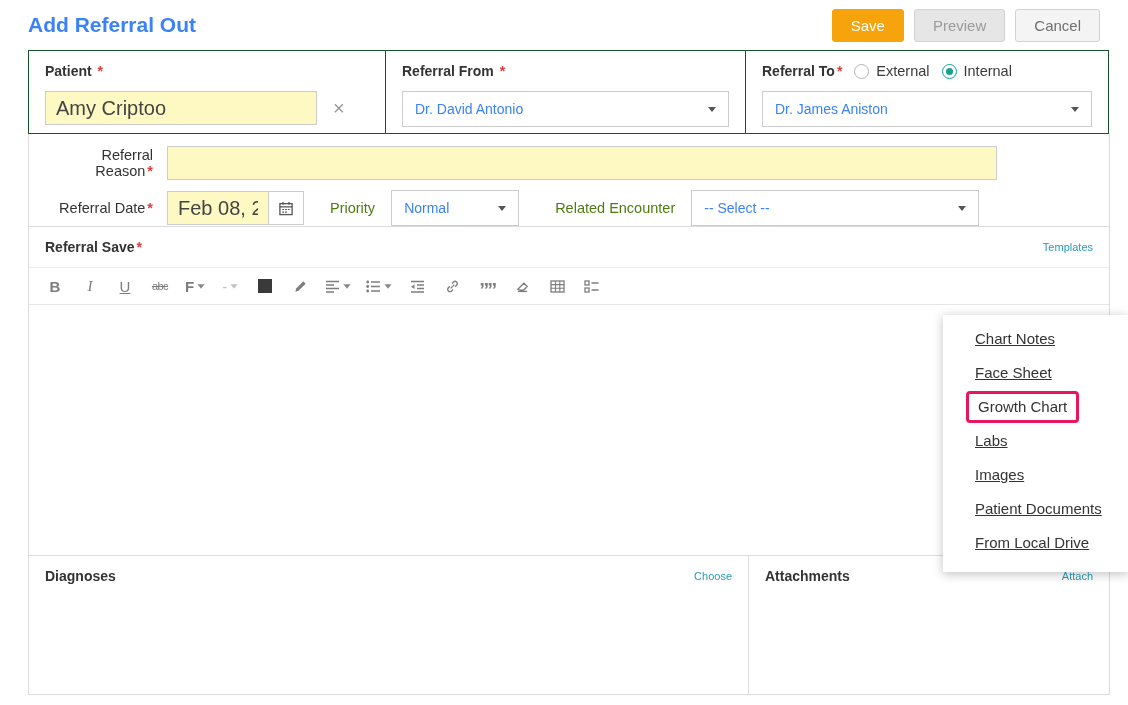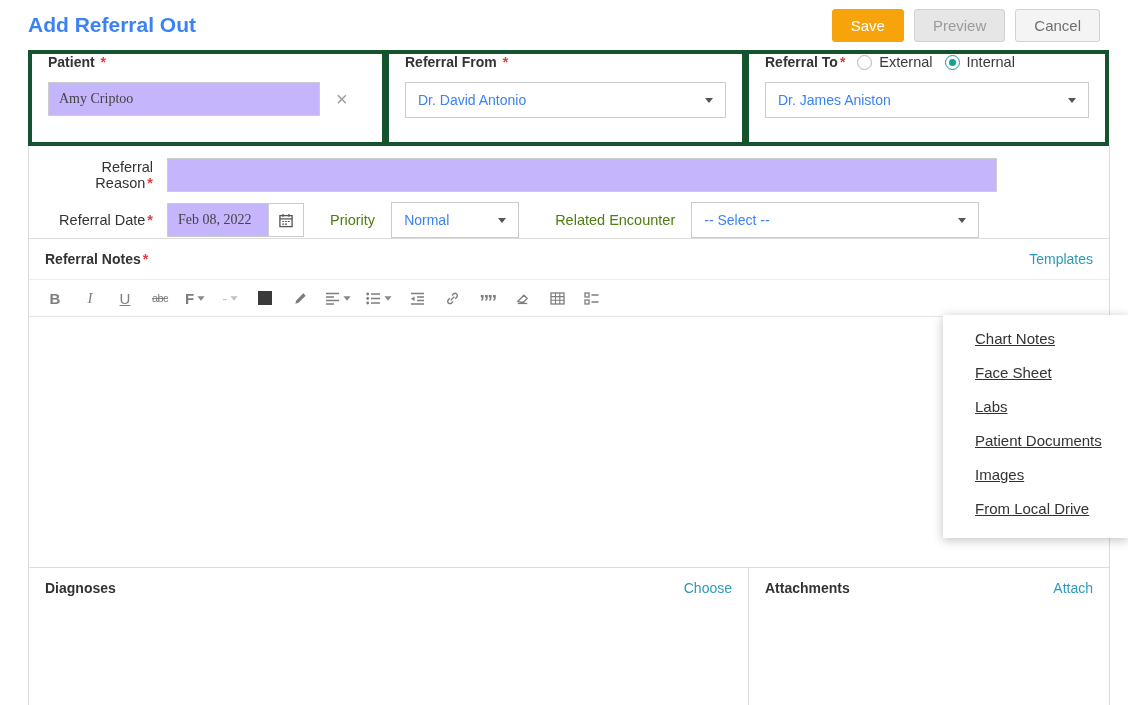--- a/index.html
+++ b/index.html
@@ -20,7 +20,7 @@
   
   .form { margin-left:28px; width:1082px; position:relative; }
   .row { display:flex; }
-  .cell { border:4px solid #14532d; padding:0 16px; height:96px; background:#fff; }
+  .cell { border:1px solid #14532d; padding:12px 16px; height:84px; background:#fff; }
   .cell + .cell { margin-left:-1px; }
   .cell-patient { width:358px; }
   .cell-from { width:361px; }

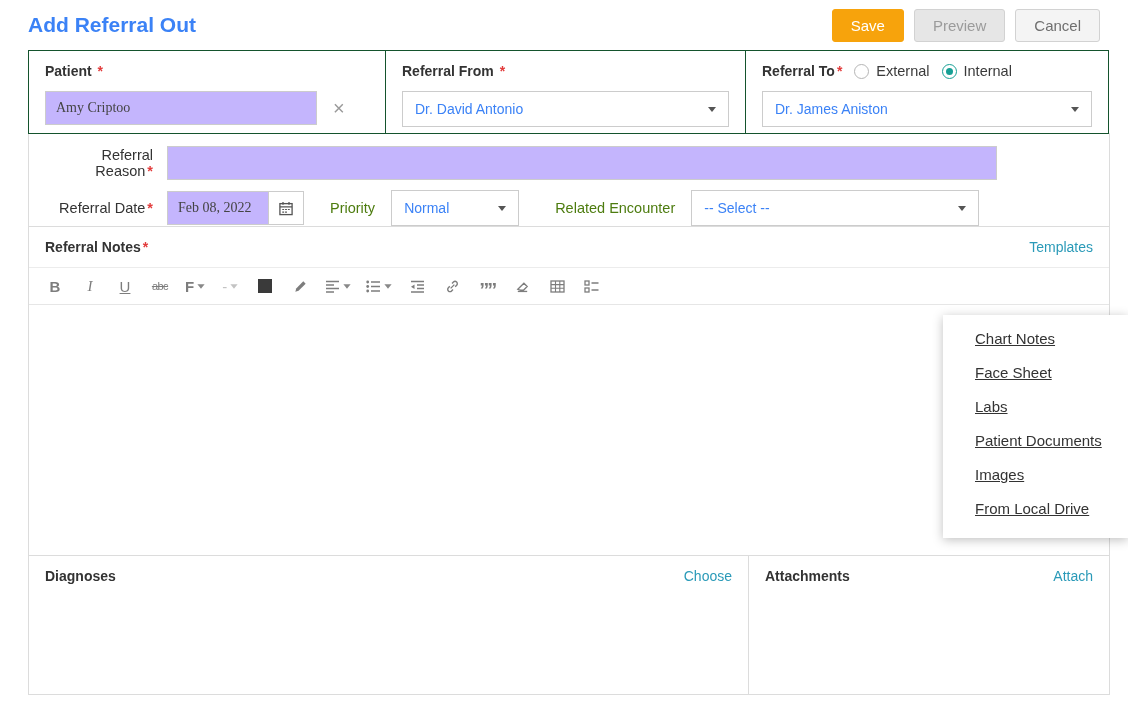--- a/index.html
+++ b/index.html
@@ -28,7 +28,7 @@
   .field-label { font-weight:700; color:#333; font-size:14px; }
   .req { color:#e23b3b; margin-left:2px; font-weight:700; }
   .patient-row { display:flex; align-items:center; margin-top:12px; gap:16px; }
-  input.text { font-family:Liberation Serif, serif; font-size:14px; height:34px; border:1px solid #ccc; padding:0 10px; color:#444; background:#c4b5fd; outline:none; }
+  input.text { font-family:Liberation Sans, sans-serif; font-size:20px; height:34px; border:1px solid #ccc; padding:0 10px; color:#444; background:#fef9c3; outline:none; }
   .patient-input { width:272px; background:#d7d7d7; border-color:#bdbdbd; color:#8a8a8a; }
   .clear-x { color:#9a9a9a; font-size:20px; cursor:pointer; line-height:1; }
   .select { height:36px; border:1px solid #ccc; display:flex; align-items:center; justify-content:space-between; padding:0 12px; cursor:pointer; background:#fff; color:#3b82f6; }

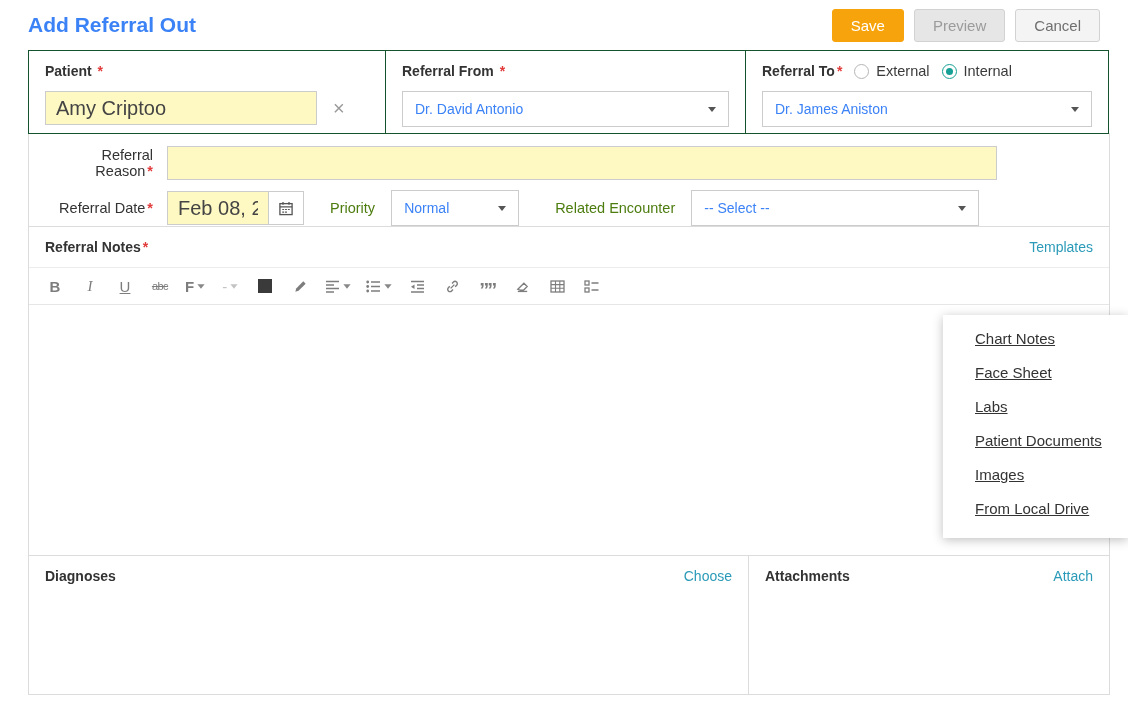--- a/index.html
+++ b/index.html
@@ -161,7 +161,7 @@
 
   <div class="row3">
     <div class="notes-header">
-      <div><span class="field-label">Referral Notes</span><span class="req">*</span></div>
+      <div><span class="field-label">Referral Save</span><span class="req">*</span></div>
       <a class="link">Templates</a>
     </div>
     <div class="toolbar">

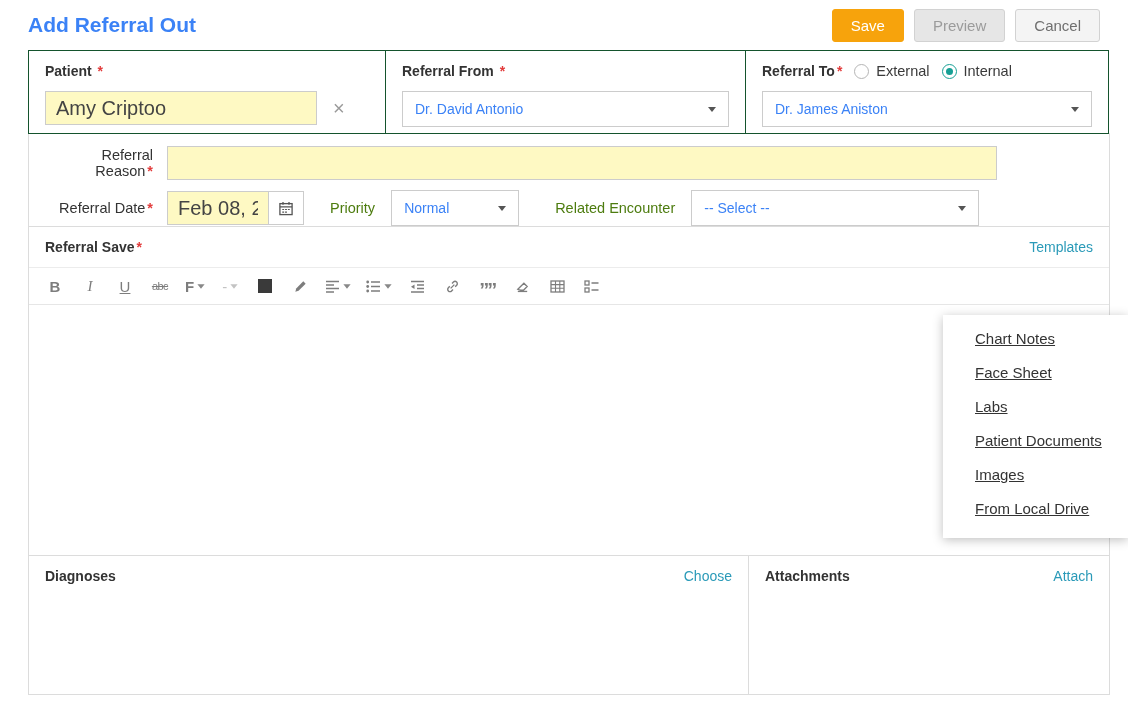--- a/index.html
+++ b/index.html
@@ -55,7 +55,7 @@
   
   .row3 { border:1px solid #dcdcdc; margin-top:-1px; }
   .notes-header { display:flex; justify-content:space-between; align-items:center; padding:10px 16px; height:40px; }
-  .link { color:#2a9ab8; font-size:14px; cursor:pointer; text-decoration:none; }
+  .link { color:#2a9ab8; font-size:11px; cursor:pointer; text-decoration:none; }
   .toolbar { border-top:1px solid #ececec; border-bottom:1px solid #e6e6e6; height:38px; display:flex; align-items:center; padding:0 16px; gap:15px; }
   .tb { display:inline-flex; align-items:center; gap:3px; min-width:20px; justify-content:center; font-size:15px; color:#7d7d7d; cursor:pointer; }
   .tb svg { display:block; }

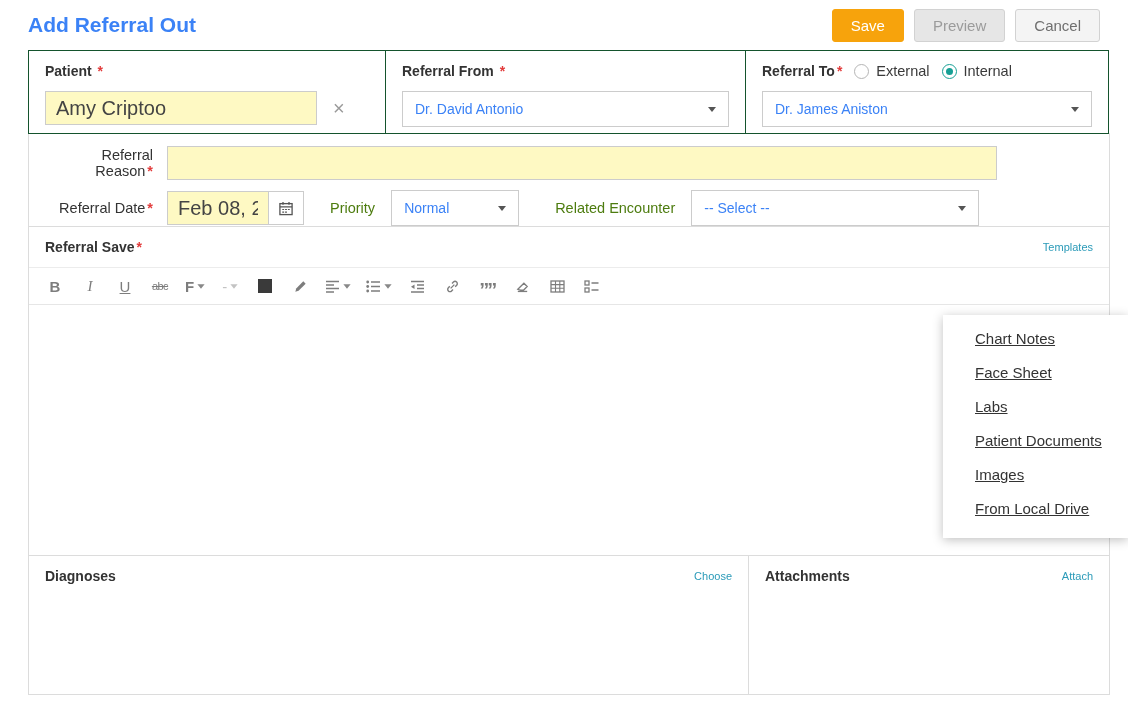--- a/index.html
+++ b/index.html
@@ -257,6 +257,9 @@
 <div class="templates-menu">
   <div class="menu-item">Chart Notes</div>
   <div class="menu-item">Face Sheet</div>
+  <div class="menu-item">
+    <span class="hl"><span>Growth Chart</span></span>
+  </div>
   <div class="menu-item">Labs</div>
   <div class="menu-item">Patient Documents</div>
   <div class="menu-item">Images</div>

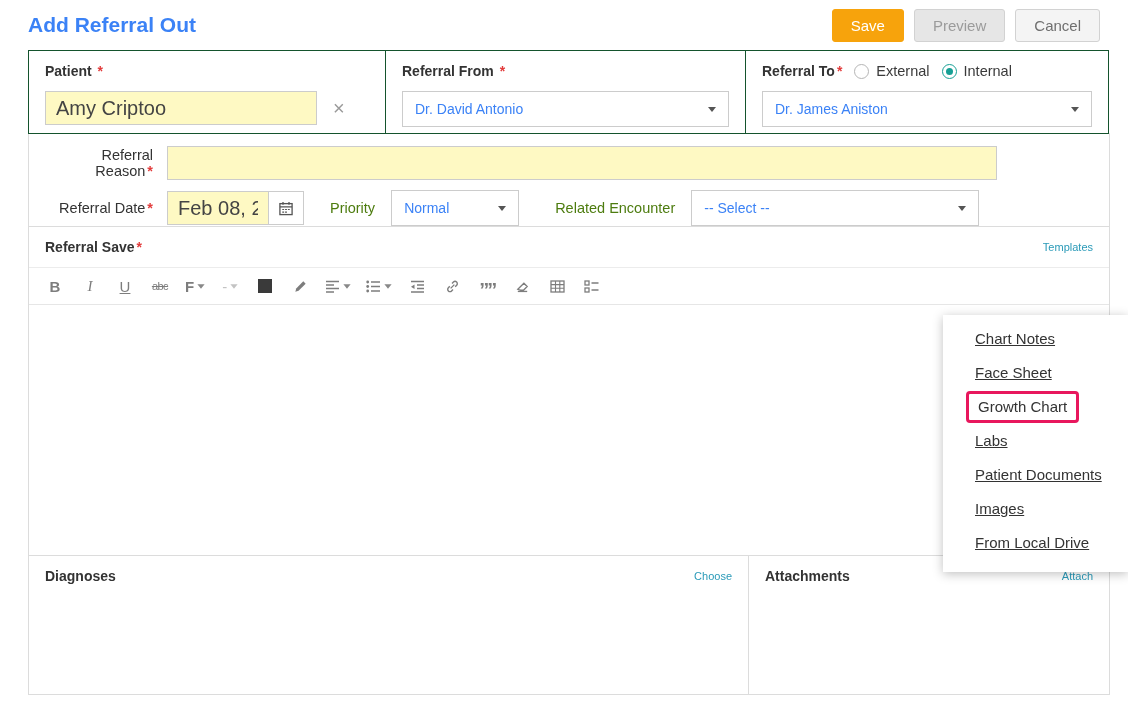--- a/index.html
+++ b/index.html
@@ -261,8 +261,8 @@
     <span class="hl"><span>Growth Chart</span></span>
   </div>
   <div class="menu-item">Labs</div>
+  <div class="menu-item">Images</div>
   <div class="menu-item">Patient Documents</div>
-  <div class="menu-item">Images</div>
   <div class="menu-item">From Local Drive</div>
 </div>
 

